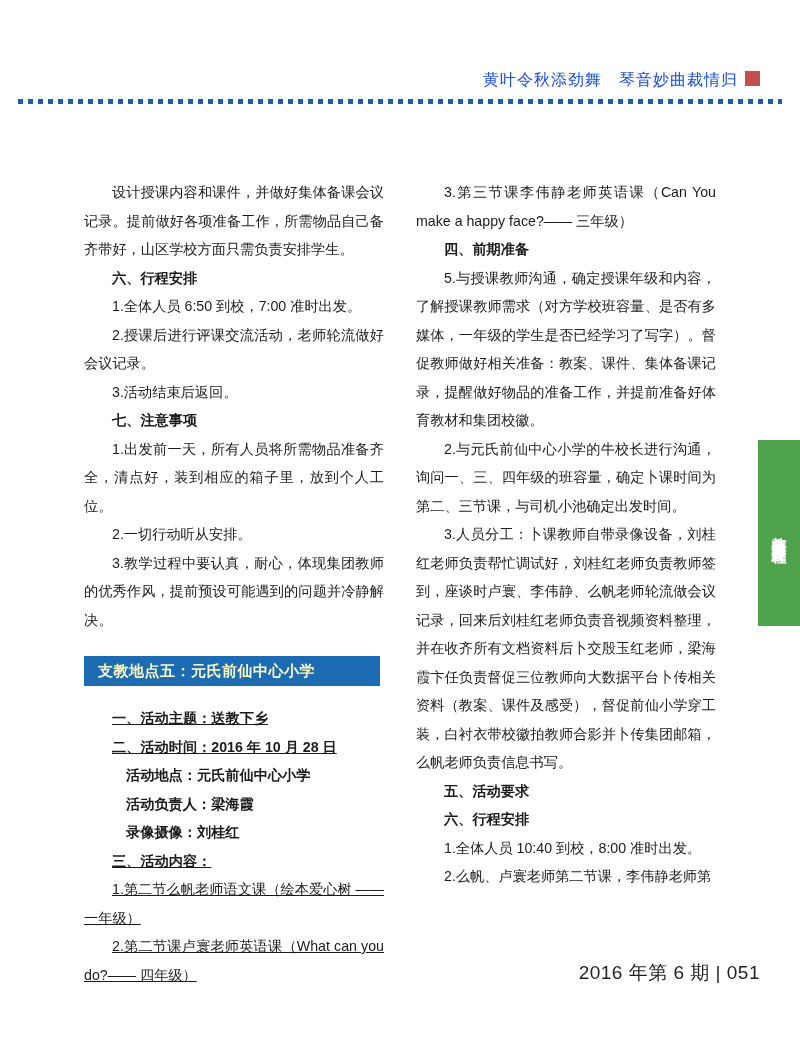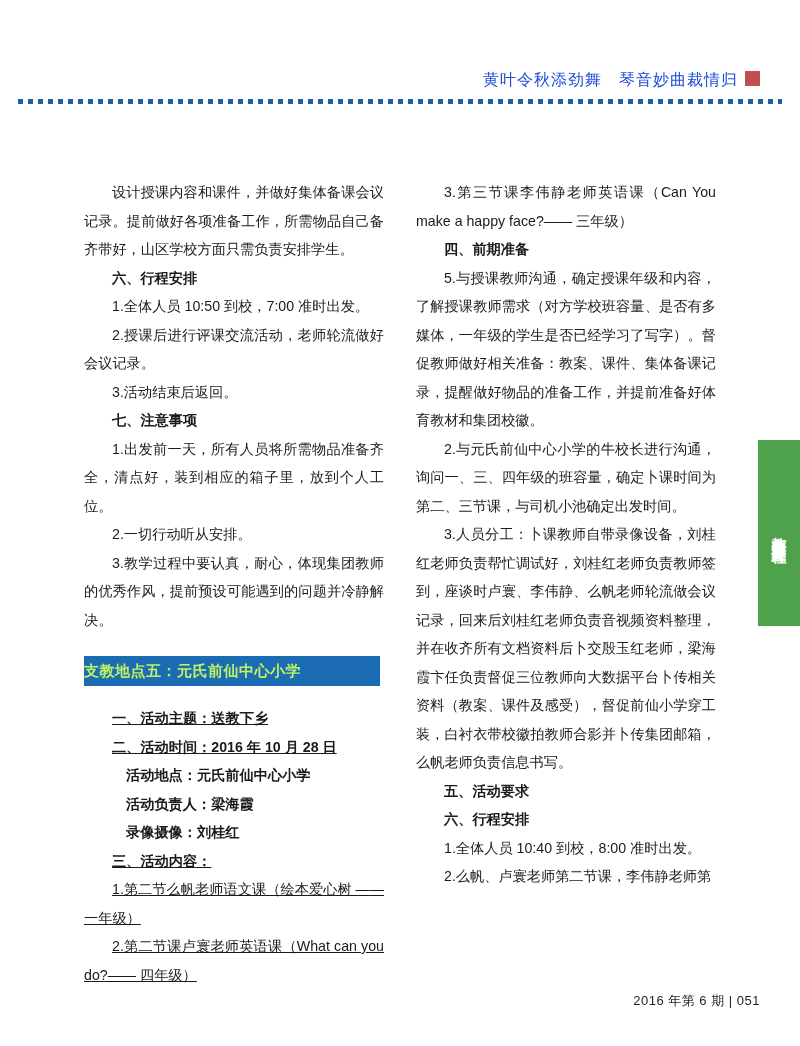--- a/index.html
+++ b/index.html
@@ -141,7 +141,7 @@
   <div class="col col-left">
     <p class="p indent">设计授课内容和课件，并做好集体备课会议记录。提前做好各项准备工作，所需物品自己备齐带好，山区学校方面只需负责安排学生。</p>
     <p class="p indent bold">六、行程安排</p>
-    <p class="p indent">1.全体人员 10:50 到校，7:00 准时出发。</p>
+    <p class="p indent">1.全体人员 6:50 到校，7:00 准时出发。</p>
     <p class="p indent">2.授课后进行评课交流活动，老师轮流做好会议记录。</p>
     <p class="p indent">3.活动结束后返回。</p>
     <p class="p indent bold">七、注意事项</p>

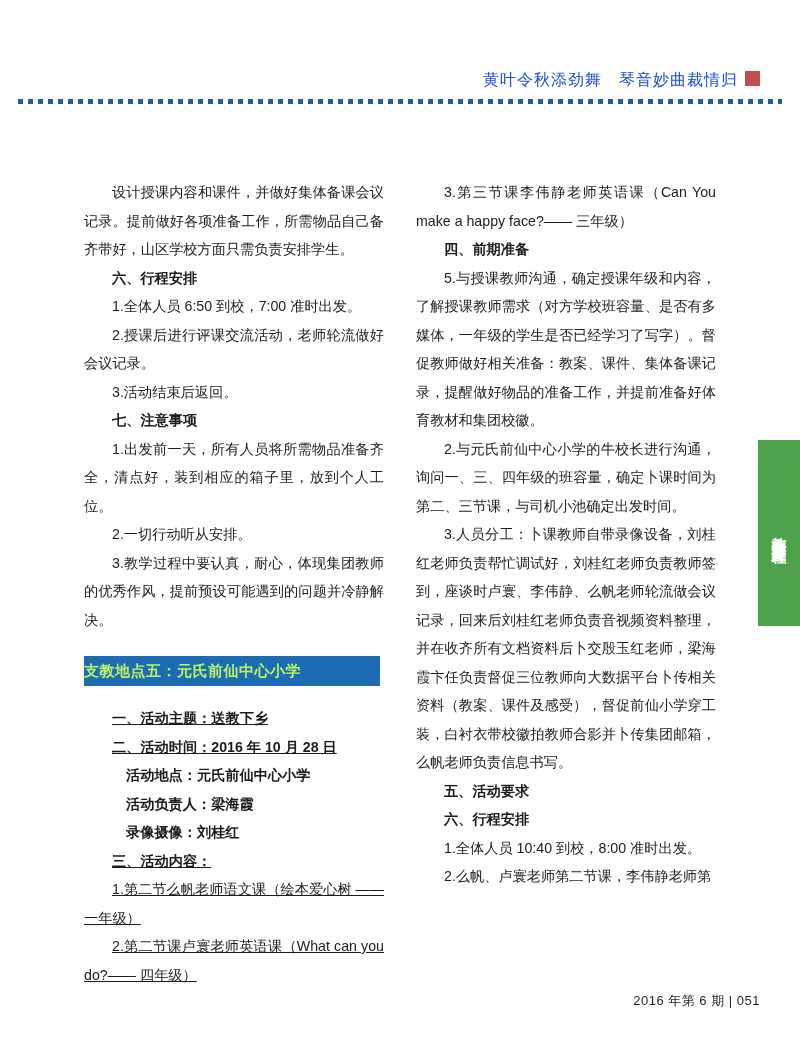--- a/index.html
+++ b/index.html
@@ -79,12 +79,13 @@
     width: 296px;
     height: 30px;
     background: #1b6cb3;
-    color: #bef264;
+    color: #fef9c3;
     font-size: 15px;
     font-weight: bold;
     letter-spacing: 0.5px;
     display: flex;
     align-items: center;
+    padding-left: 14px;
     box-sizing: border-box;
   }
 

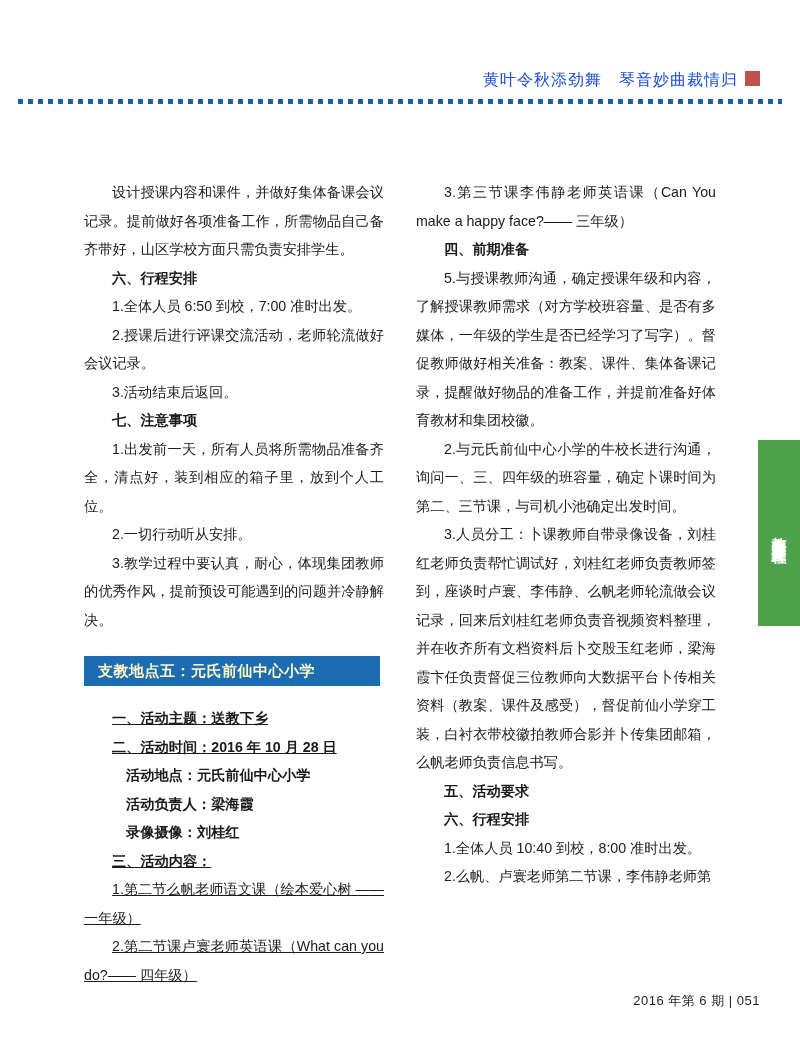--- a/index.html
+++ b/index.html
@@ -121,8 +121,8 @@
   .footer {
     position: absolute;
     right: 40px;
-    bottom: 36px;
-    font-size: 13px;
+    bottom: 60px;
+    font-size: 19px;
     color: #231f20;
     letter-spacing: 0.5px;
     white-space: nowrap;

